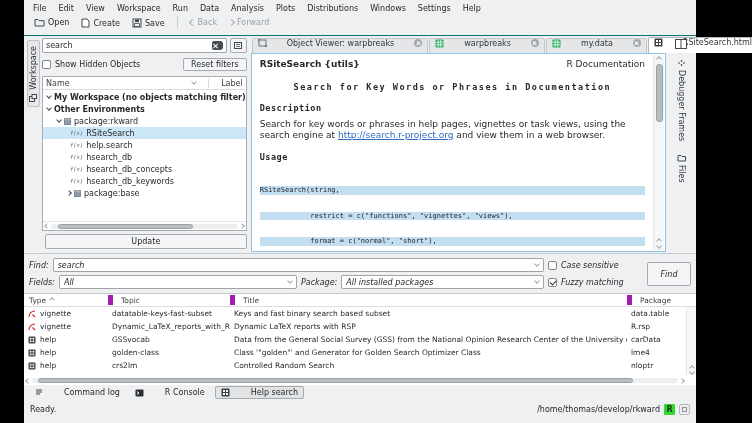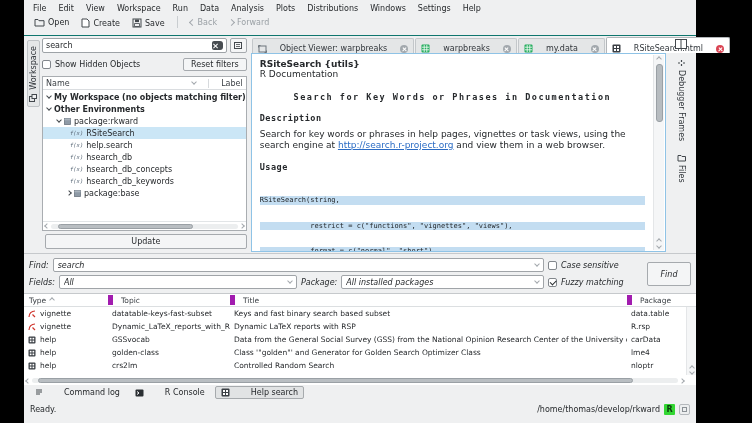--- a/index.html
+++ b/index.html
@@ -62,7 +62,7 @@
   
   .doc-col{flex:1;display:flex;flex-direction:column;min-width:0;}
   .doc-tabbar{flex:0 0 17px;display:flex;align-items:flex-end;padding-left:2px;gap:1px;}
-  .dtab{display:flex;align-items:flex-end;gap:13px;height:15px;padding:0 5px;border:1px solid #c3c7ca;border-bottom:none;
+  .dtab{display:flex;align-items:flex-start;gap:20px;height:15px;padding:0 5px;border:1px solid #c3c7ca;border-bottom:none;
     border-radius:2px 2px 0 0;background:#e4e6e7;color:#31363b;white-space:nowrap;}
   .dtab.active{background:#fff;height:16px;border-color:#b2b6b9;}
   .close-dot{width:8px;height:8px;border-radius:50%;background:#a2a8ad;position:relative;flex:0 0 auto;}

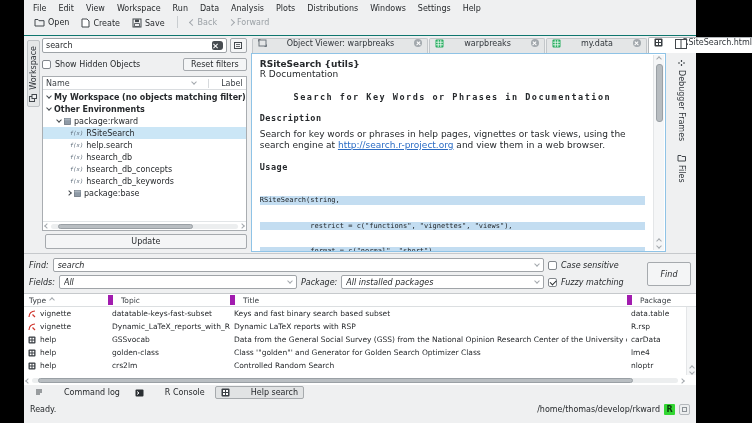--- a/index.html
+++ b/index.html
@@ -71,7 +71,7 @@
   .close-dot.red{background:#da4453;}
   .doc-content{flex:1;background:#fff;border:1px solid #8fc3e6;margin:0 0 1px 1px;position:relative;
     overflow:hidden;padding:5px 20px 4px 8px;}
-  .doc-head{display:flex;justify-content:space-between;font-size:9px;flex-direction:column;}
+  .doc-head{display:flex;justify-content:space-between;font-size:9px;}
   .doc-title{font-family:"DejaVu Sans Mono",monospace;font-weight:bold;font-size:8.5px;text-align:center;
     margin-top:13px;letter-spacing:1.5px;}
   .doc-sec{font-family:"DejaVu Sans Mono",monospace;font-weight:bold;font-size:8.5px;margin-top:11px;letter-spacing:.5px;}

